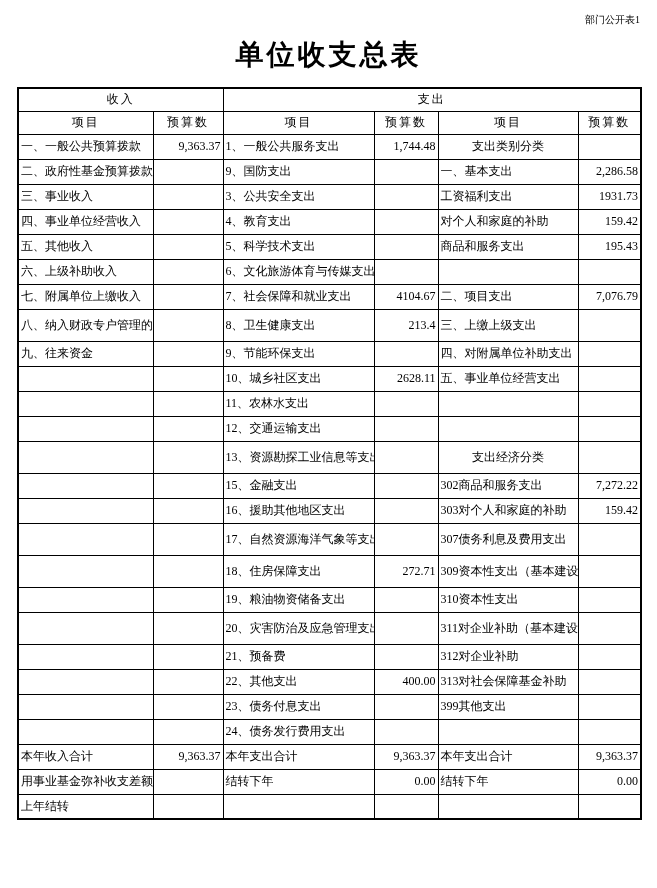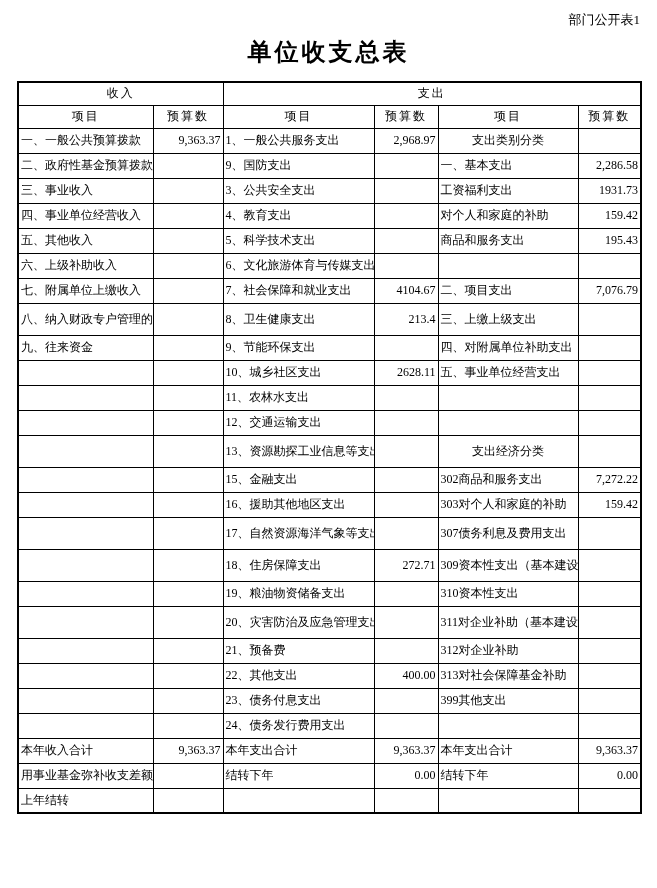--- a/index.html
+++ b/index.html
@@ -19,7 +19,7 @@
   }
   .corner-label {
     text-align: right;
-    font-size: 13px;
+    font-size: 10px;
     height: 15px;
     line-height: 15px;
   }

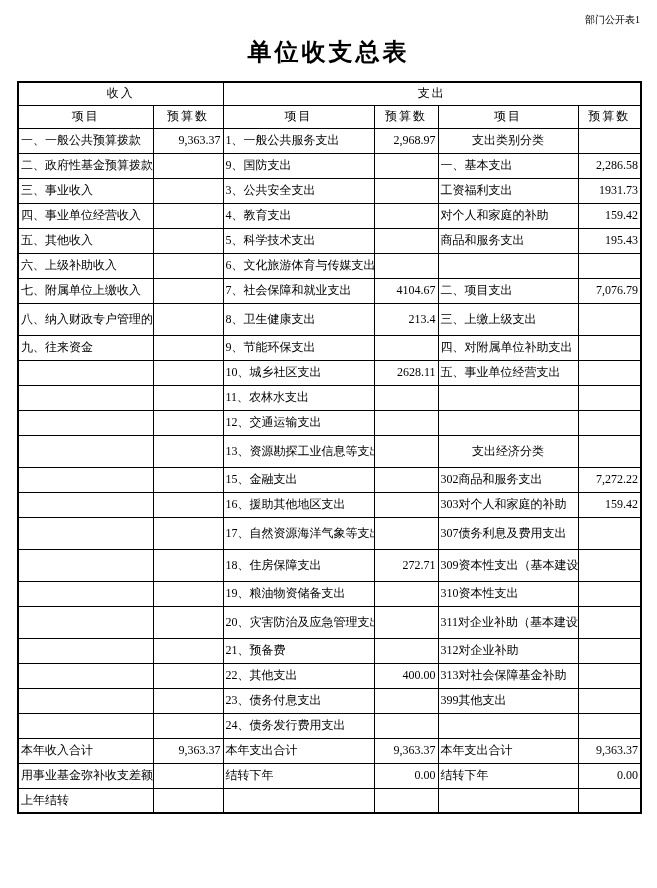--- a/index.html
+++ b/index.html
@@ -25,7 +25,7 @@
   }
   .doc-title {
     text-align: center;
-    font-size: 24px;
+    font-size: 28px;
     font-weight: bold;
     letter-spacing: 3px;
     margin: 9px 0 13px 0;

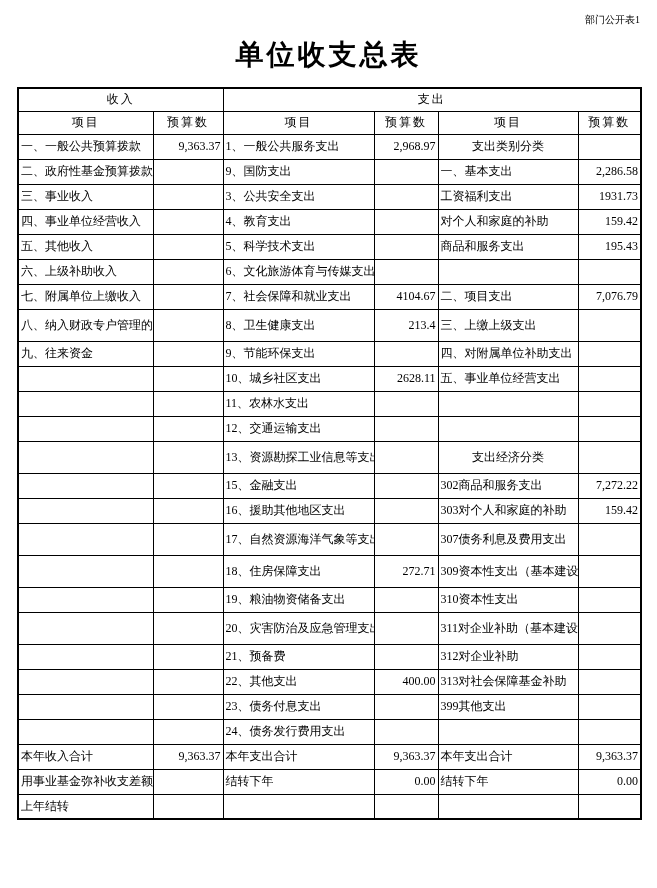--- a/index.html
+++ b/index.html
@@ -101,7 +101,7 @@
           <td class="lbl">一、一般公共预算拨款</td>
           <td class="val">9,363.37</td>
           <td class="lbl">1、一般公共服务支出</td>
-          <td class="val">2,968.97</td>
+          <td class="val">1,744.48</td>
           <td class="lbl ctr">支出类别分类</td>
           <td class="val"></td>
         </tr>

